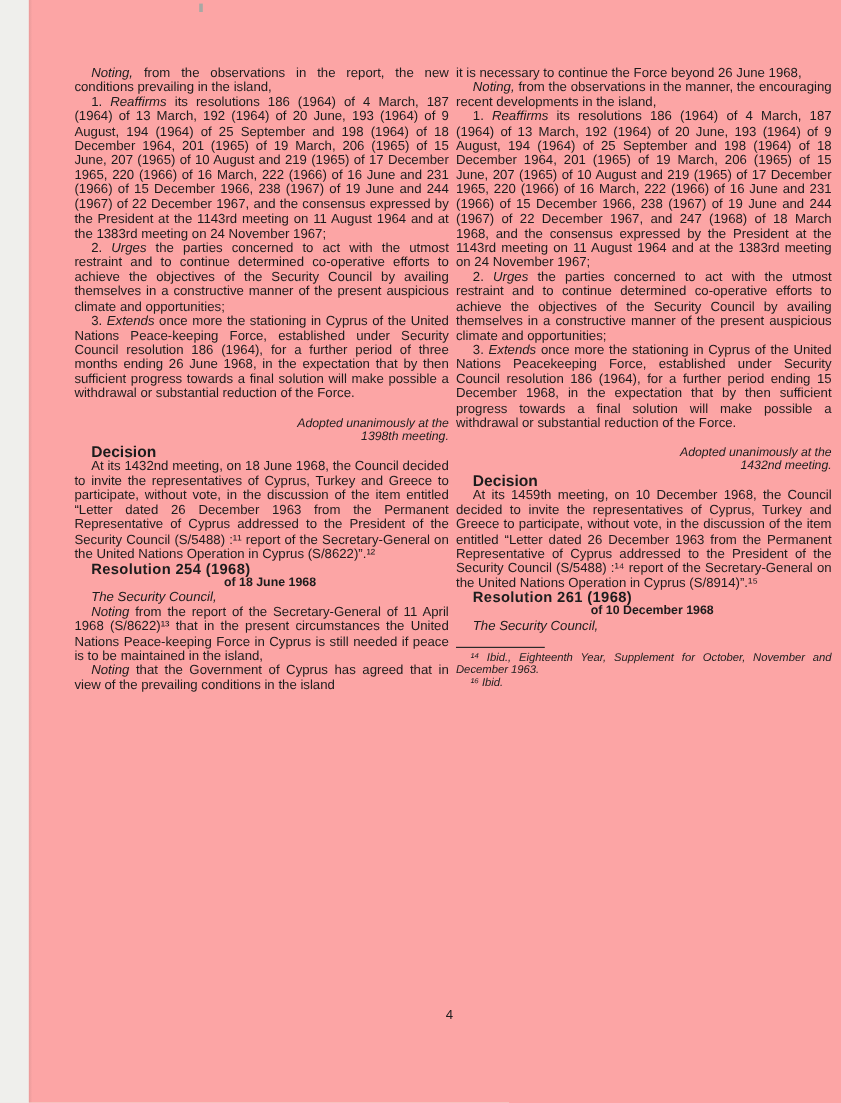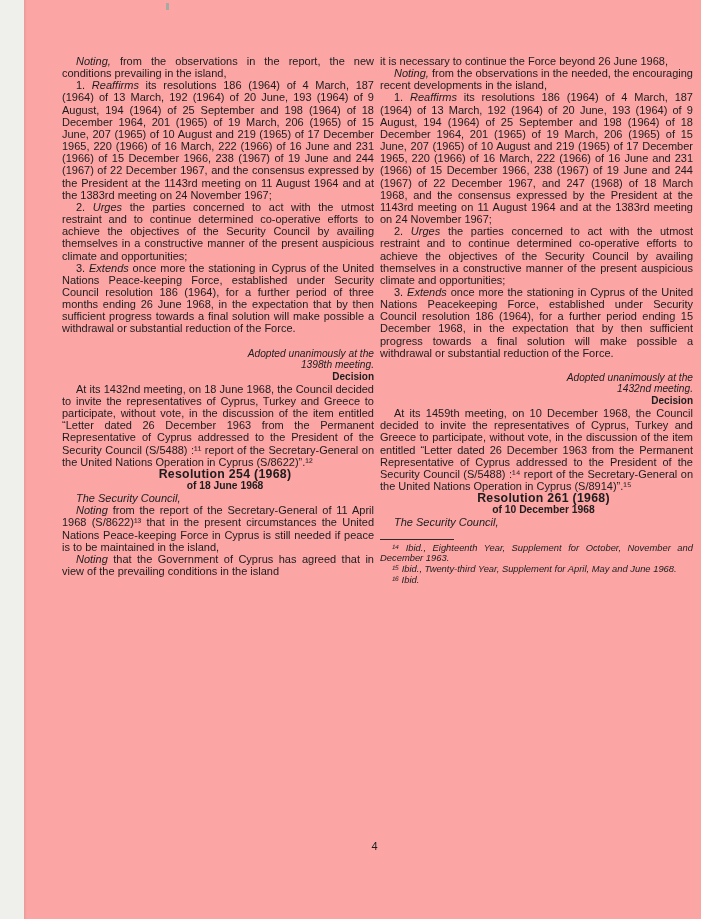--- a/index.html
+++ b/index.html
@@ -78,7 +78,7 @@
 
   <div class="col col-right">
     <p class="noindent"><span>it is necessary to continue the Force beyond 26 June 1968,</span></p>
-    <p><span class="lead">Noting,</span><span> from the observations in the needed, the encouraging recent developments in the island,</span></p>
+    <p><span class="lead">Noting,</span><span> from the observations in the manner, the encouraging recent developments in the island,</span></p>
     <p class="mt2"><span>1. </span><span class="lead">Reaffirms</span><span> its resolutions 186 (1964) of 4 March, 187 (1964) of 13 March, 192 (1964) of 20 June, 193 (1964) of 9 August, 194 (1964) of 25 September and 198 (1964) of 18 December 1964, 201 (1965) of 19 March, 206 (1965) of 15 June, 207 (1965) of 10 August and 219 (1965) of 17 December 1965, 220 (1966) of 16 March, 222 (1966) of 16 June and 231 (1966) of 15 December 1966, 238 (1967) of 19 June and 244 (1967) of 22 December 1967, and 247 (1968) of 18 March 1968, and the consensus expressed by the President at the 1143rd meeting on 11 August 1964 and at the 1383rd meeting on 24 November 1967;</span></p>
     <p class="mt2"><span>2. </span><span class="lead">Urges</span><span> the parties concerned to act with the utmost restraint and to continue determined co-operative efforts to achieve the objectives of the Security Council by availing themselves in a constructive manner of the present auspicious climate and opportunities;</span></p>
     <p class="mt2"><span>3. </span><span class="lead">Extends</span><span> once more the stationing in Cyprus of the United Nations Peacekeeping Force, established under Security Council resolution 186 (1964), for a further period ending 15 December 1968, in the expectation that by then sufficient progress towards a final solution will make possible a withdrawal or substantial reduction of the Force.</span></p>

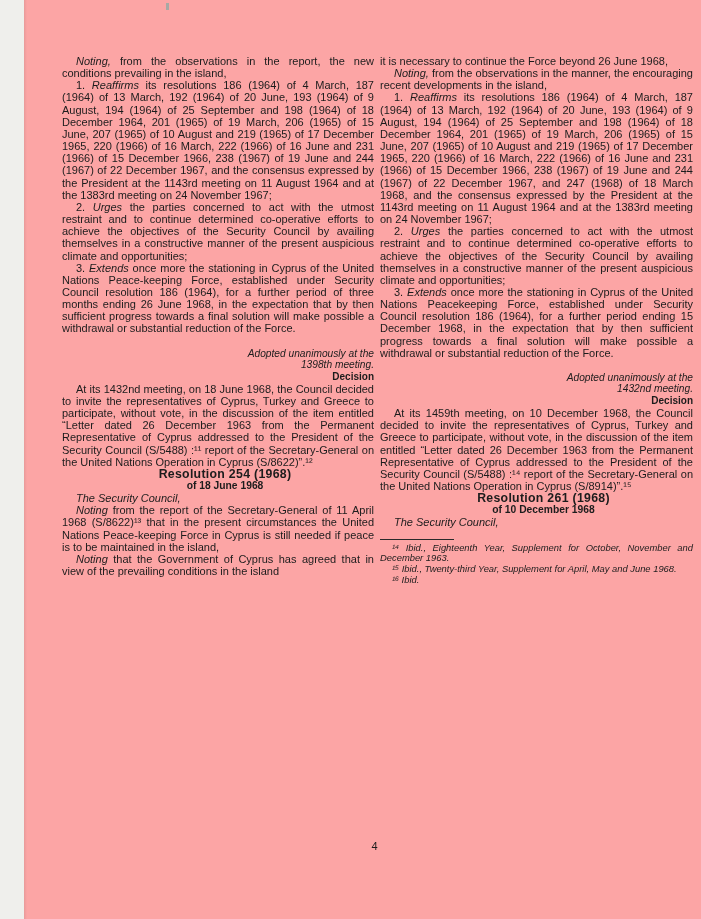--- a/index.html
+++ b/index.html
@@ -27,7 +27,7 @@
   .lead{font-style:italic;}
   .adopted{margin-top:13px;margin-left:132px;font-style:italic;
     font-size:10.2px;line-height:11.5px;text-align:right;}
-  .heading{text-align:right;font-weight:bold;text-indent:0;font-size:10px;}
+  .heading{text-align:left;font-weight:bold;text-indent:0;font-size:13px;}
   .mt-l-dec{margin-top:30px;}
   .mt-r-dec{margin-top:38px;}
   .dec-para{margin-top:17px;}

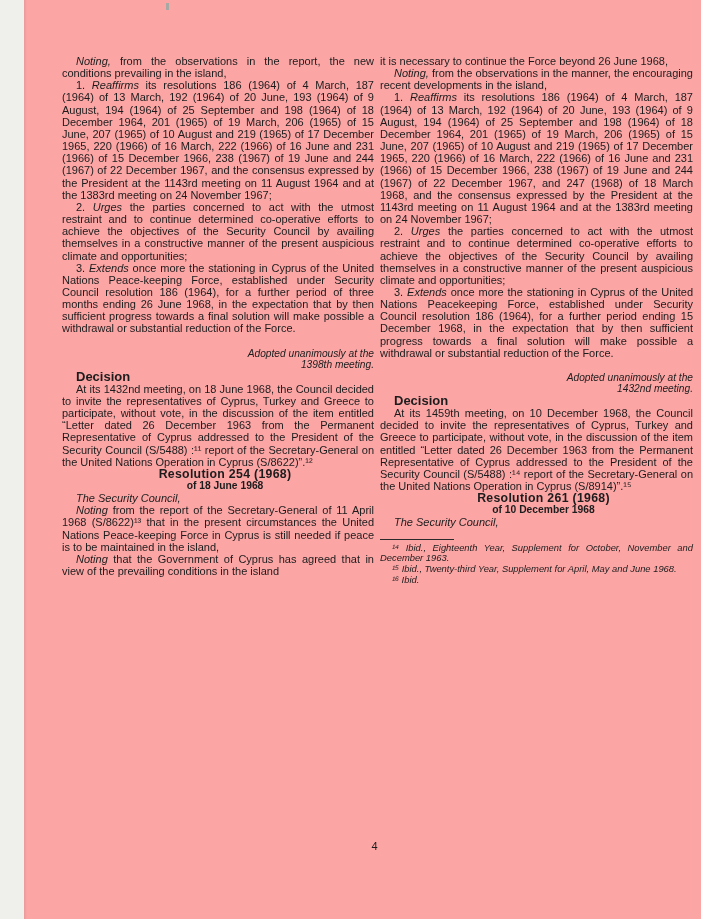--- a/index.html
+++ b/index.html
@@ -31,7 +31,7 @@
   .mt-l-dec{margin-top:30px;}
   .mt-r-dec{margin-top:38px;}
   .dec-para{margin-top:17px;}
-  .res-heading{text-align:center;font-weight:bold;text-indent:0;
+  .res-heading{text-align:left;font-weight:bold;text-indent:0;
     font-size:12.3px;letter-spacing:0.3px;}
   .mt-l-res{margin-top:32px;}
   .mt-r-res{margin-top:50px;}

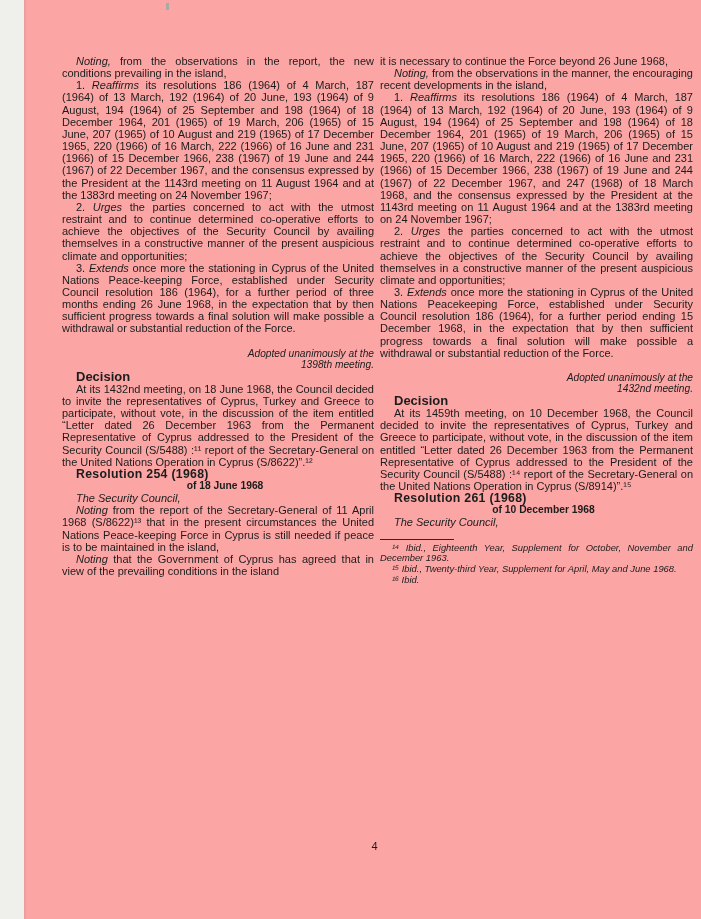--- a/index.html
+++ b/index.html
@@ -99,7 +99,6 @@
     <div class="footnotes mt-r-fn">
       <div class="fn-rule"></div>
       <p>¹⁴ Ibid., Eighteenth Year, Supplement for October, November and December 1963.</p>
-      <p>¹⁵ Ibid., Twenty-third Year, Supplement for April, May and June 1968.</p>
       <p>¹⁶ Ibid.</p>
     </div>
   </div>

